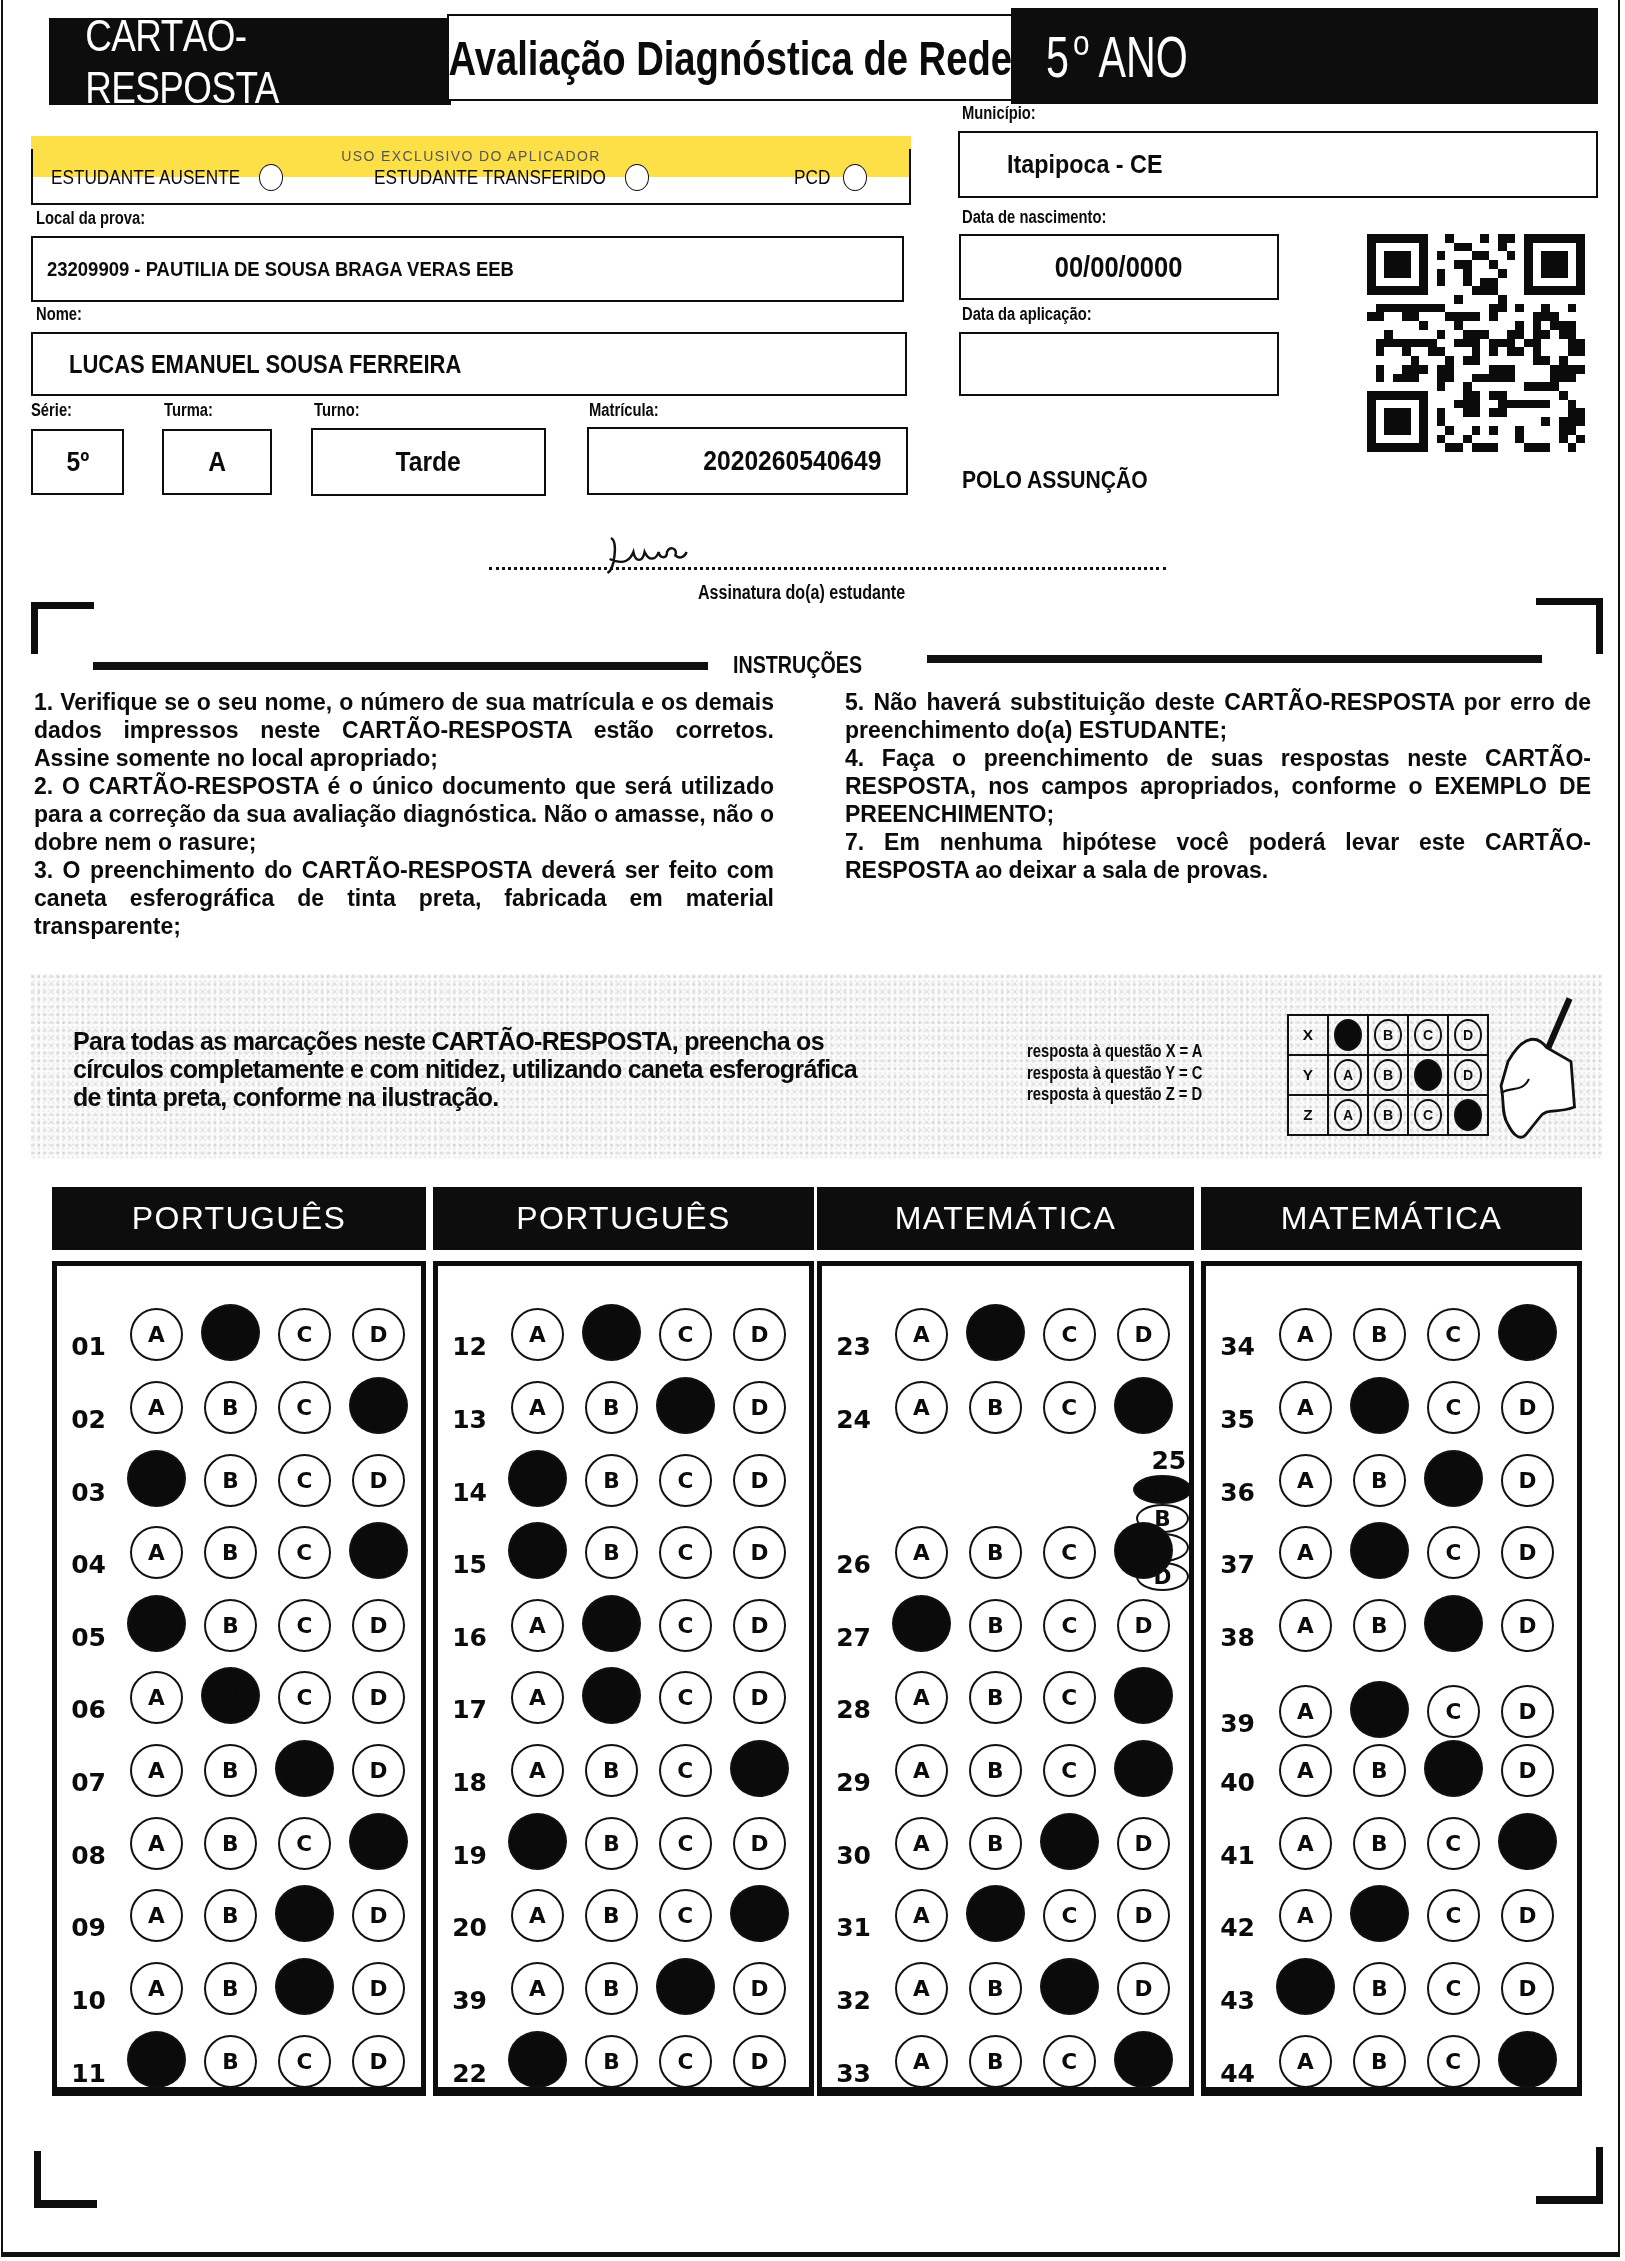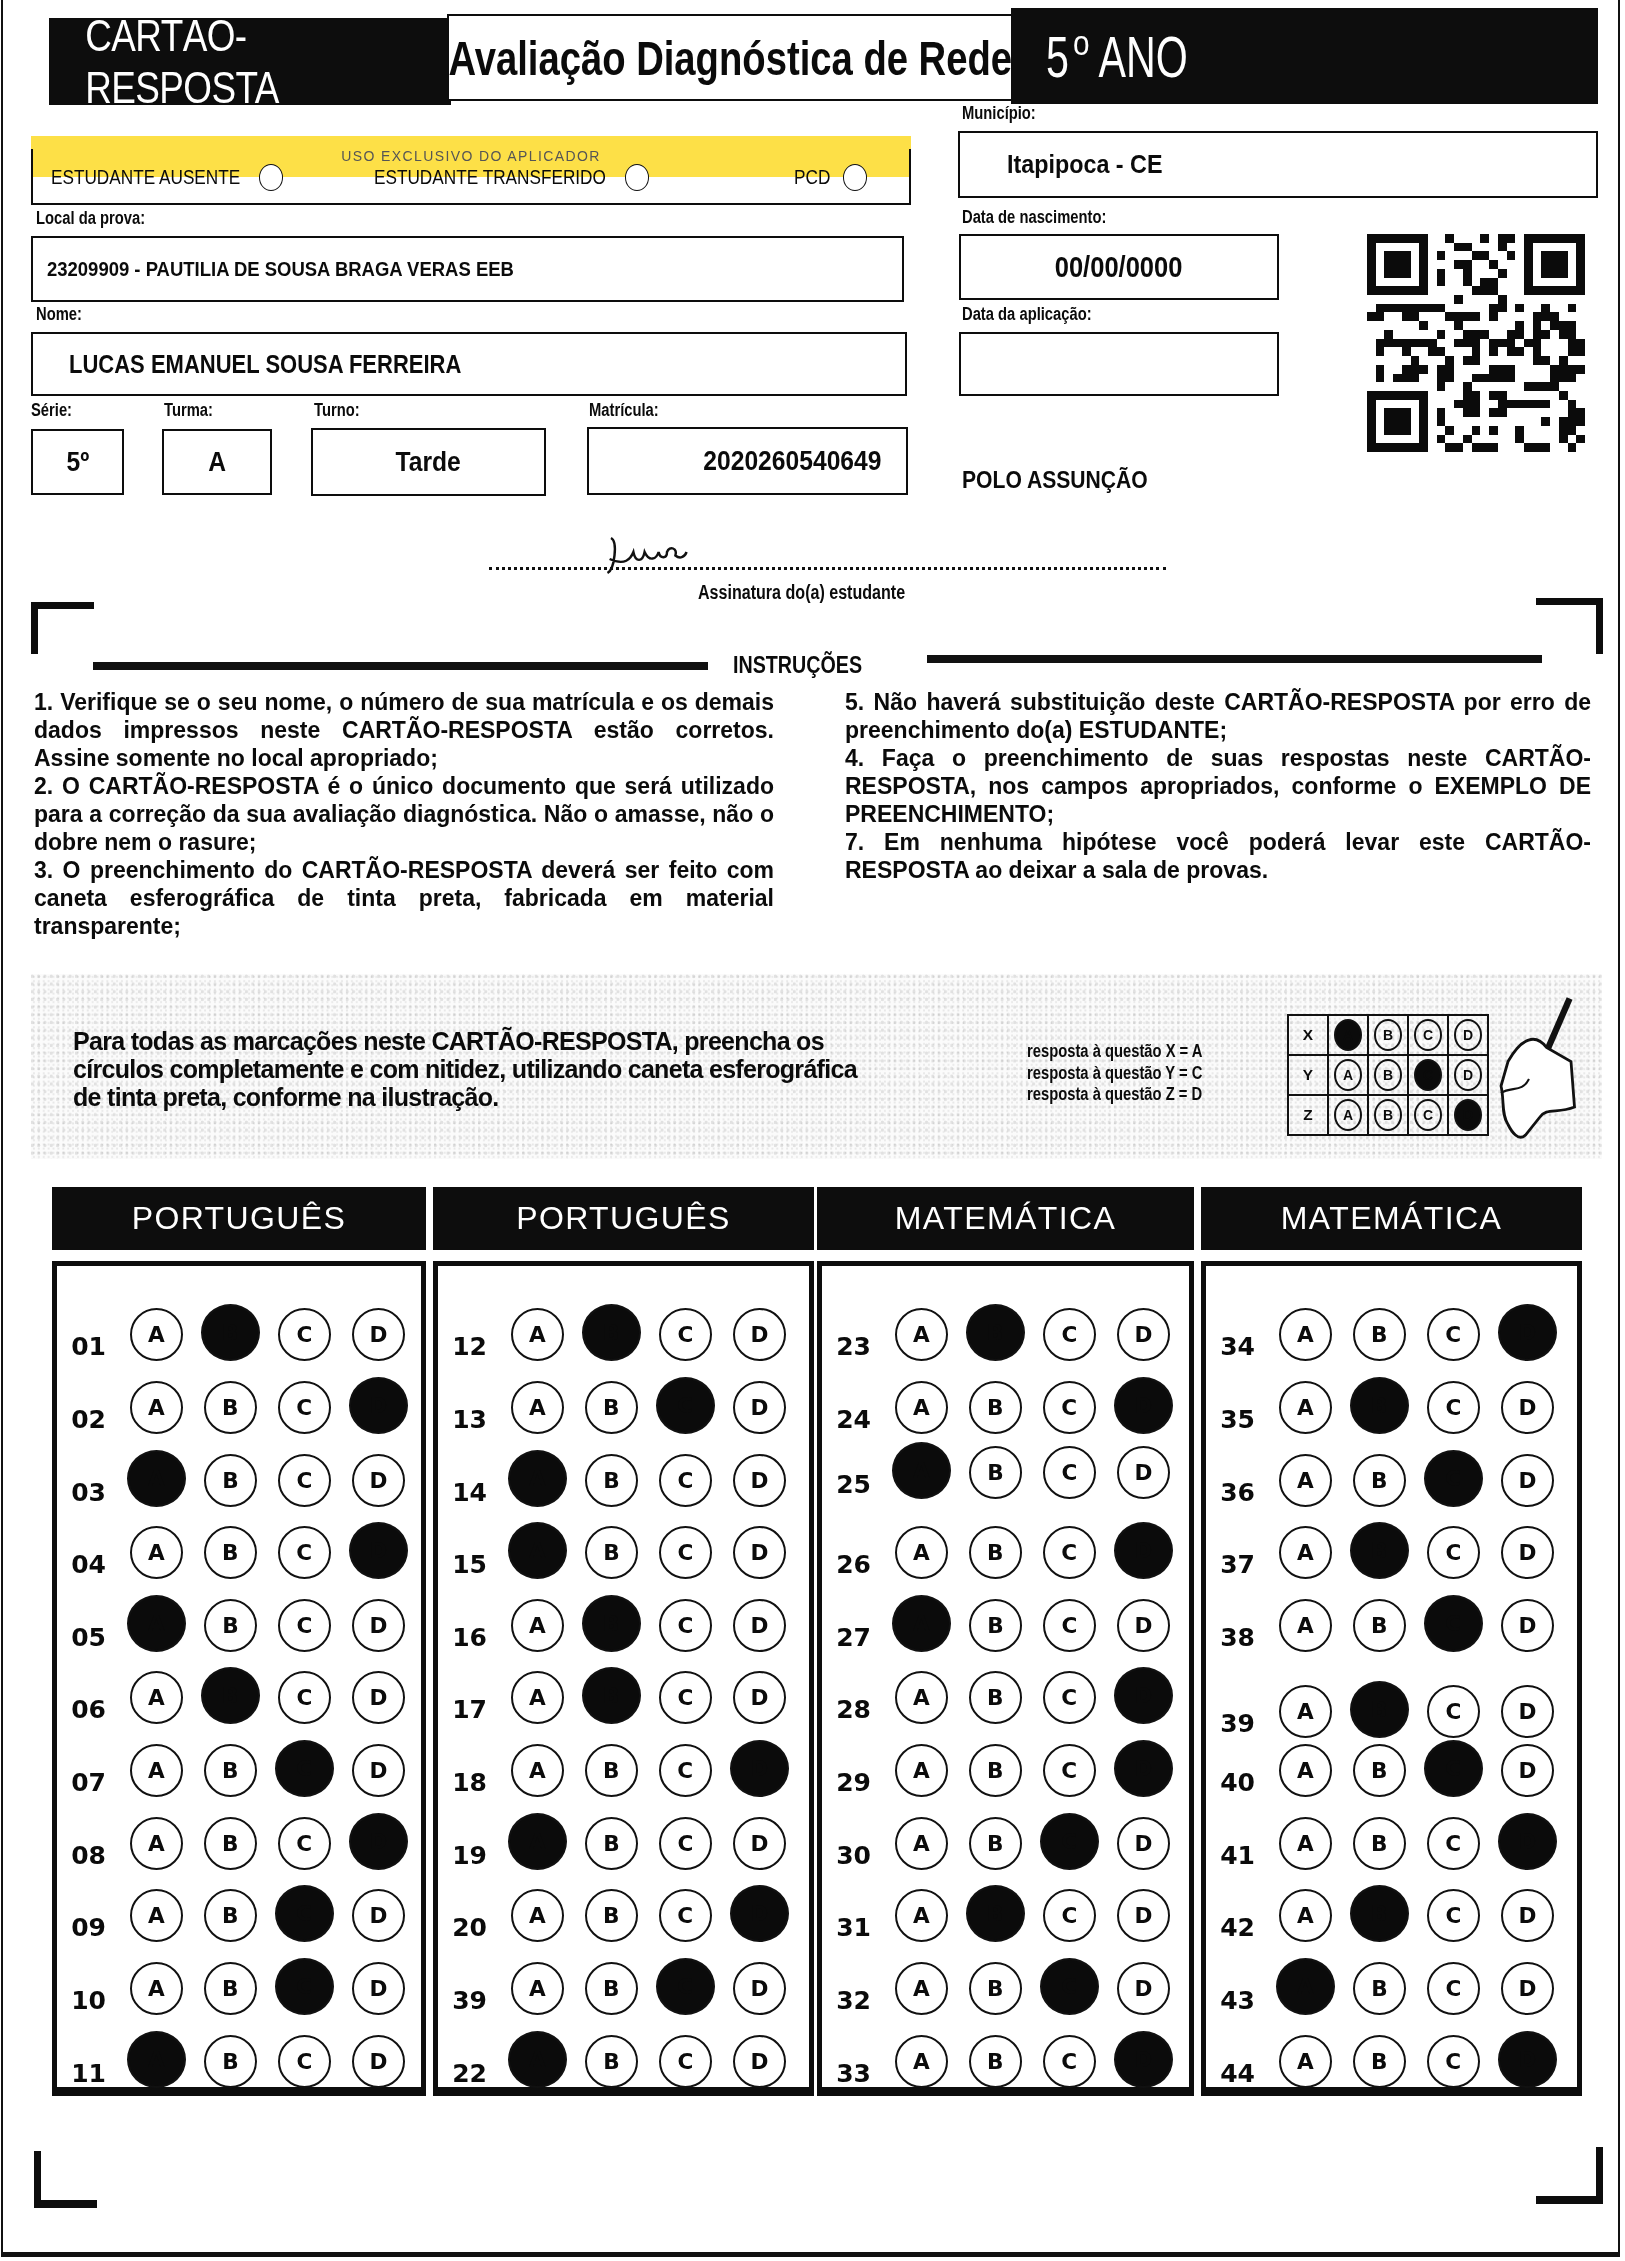--- a/index.html
+++ b/index.html
@@ -675,7 +675,7 @@
         <div class="bub">C</div>
         <div class="bub filled">D</div>
       </div>
-      <div class="qrow" style="top: 160px;">
+      <div class="qrow" style="top: 180px; flex-direction: column;">
         <div class="qnum">25</div>
         <div class="bub filled">A</div>
         <div class="bub">B</div>

